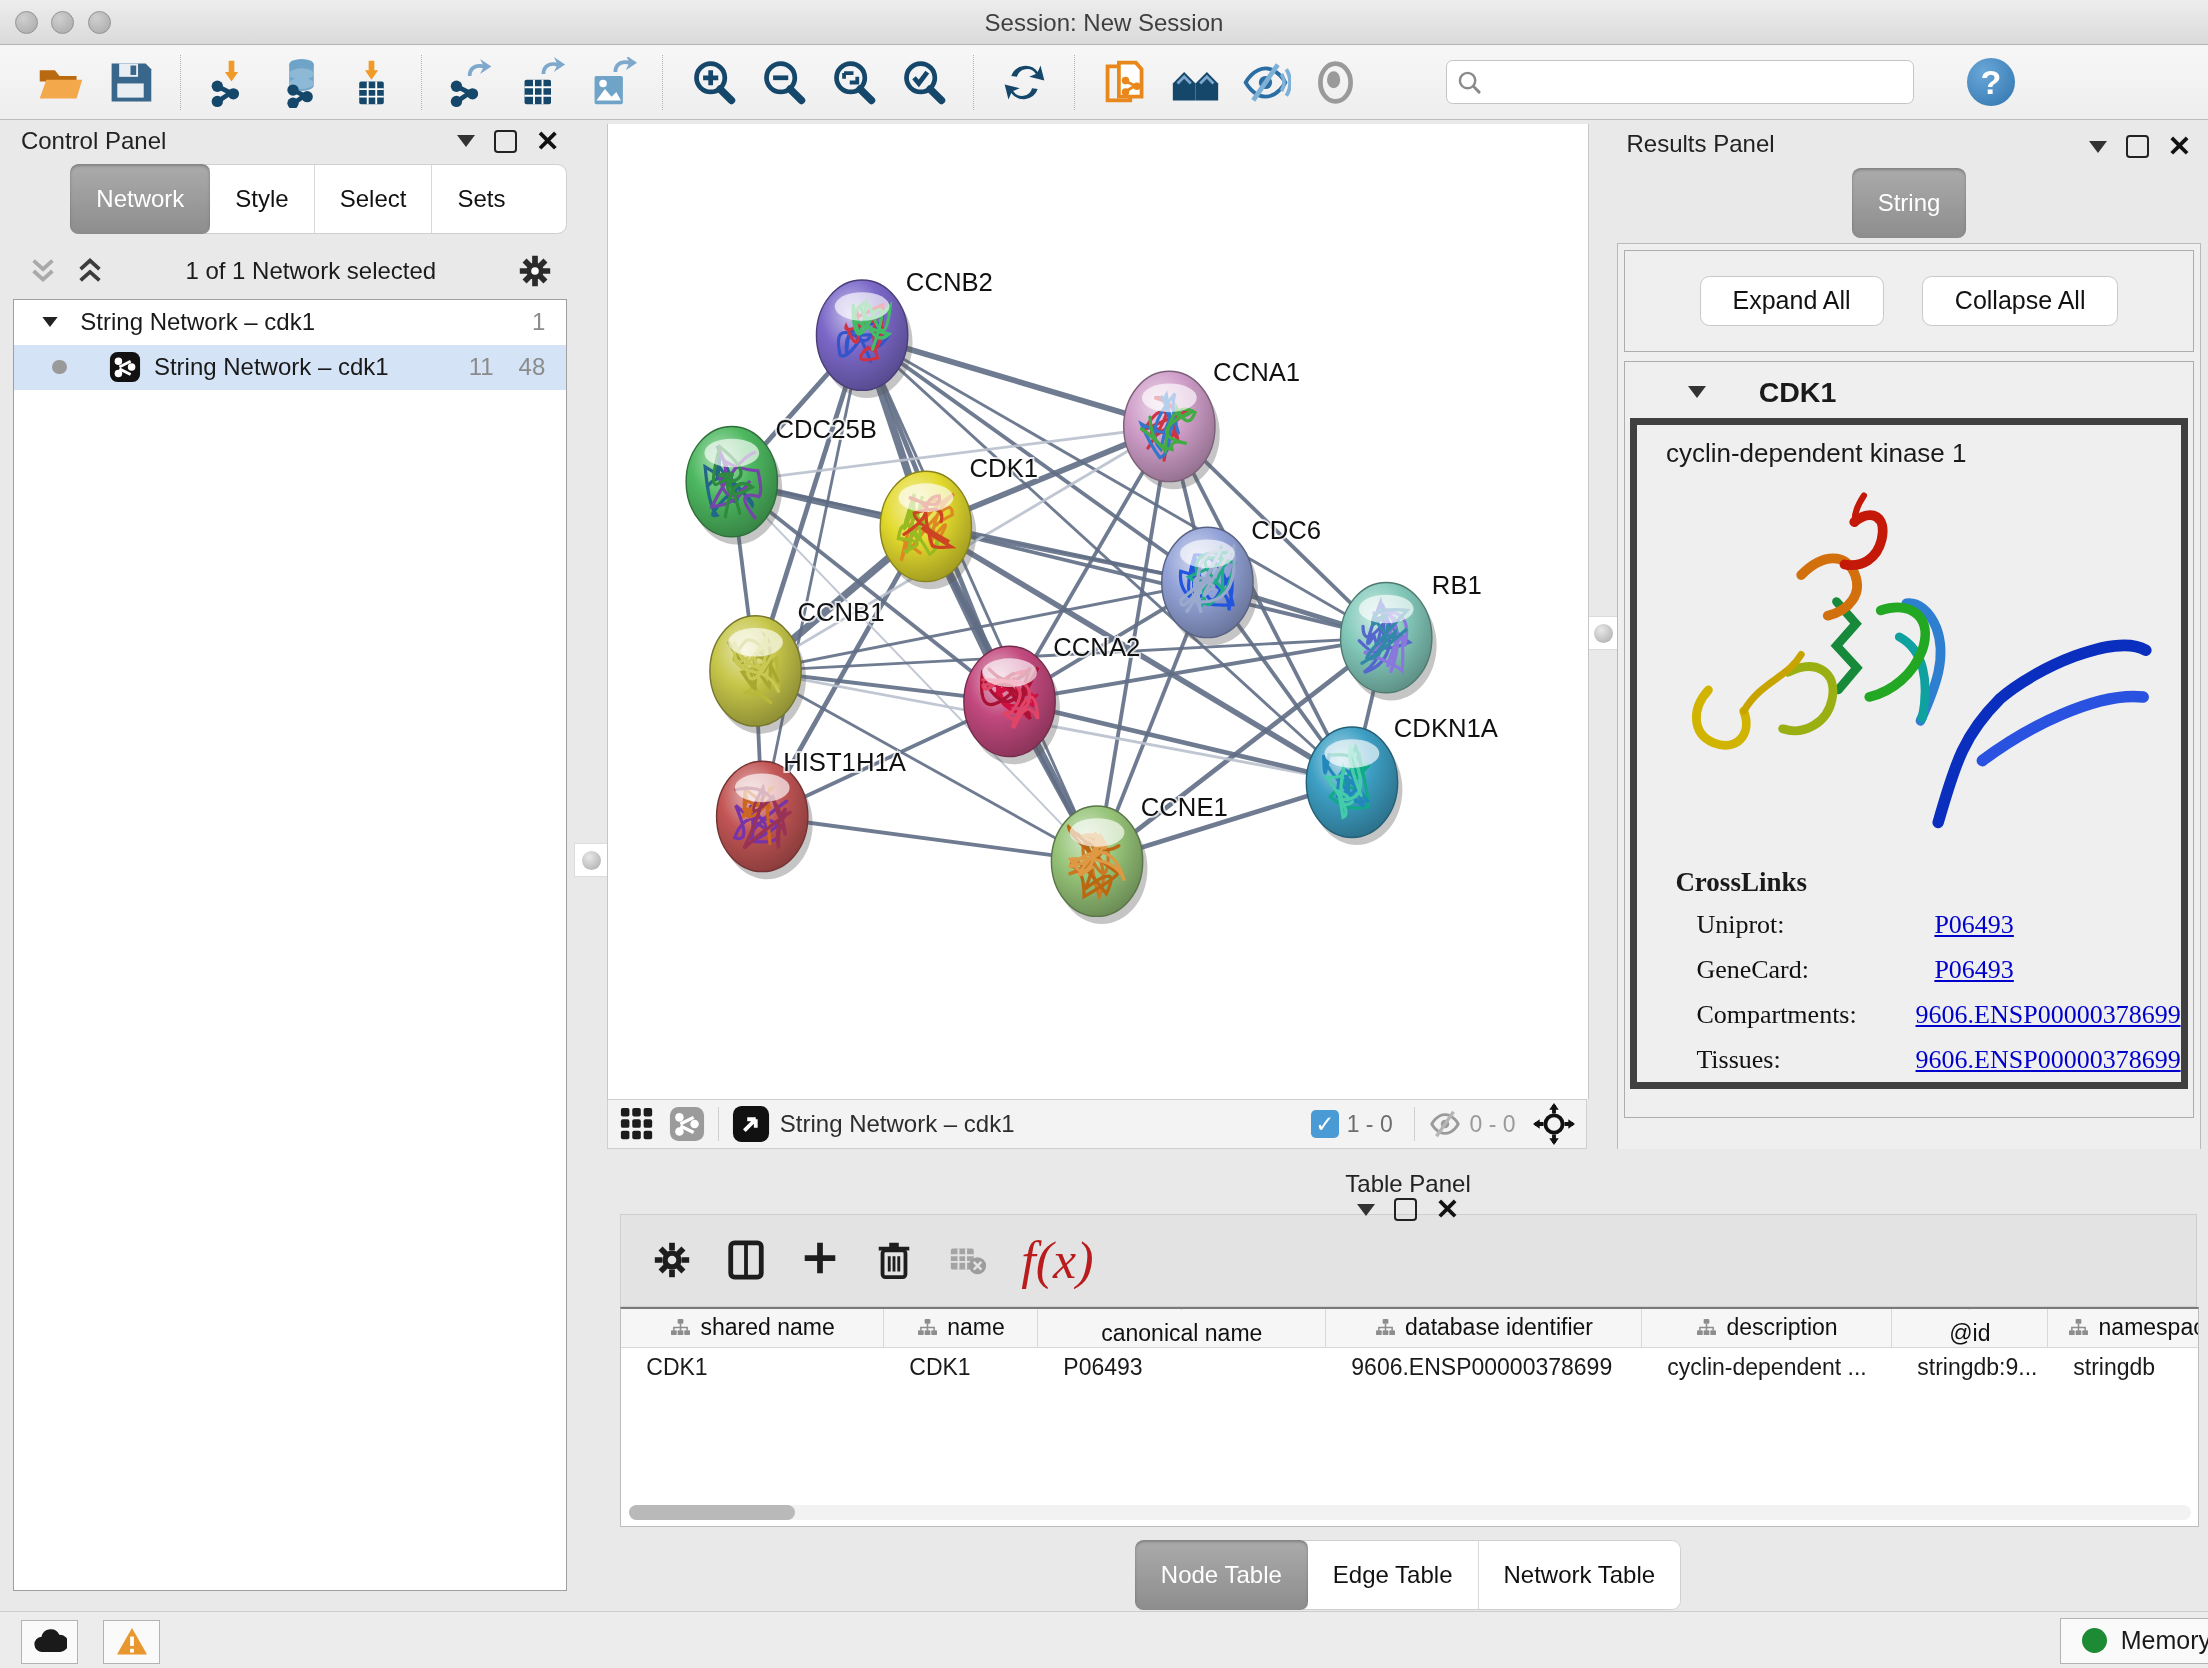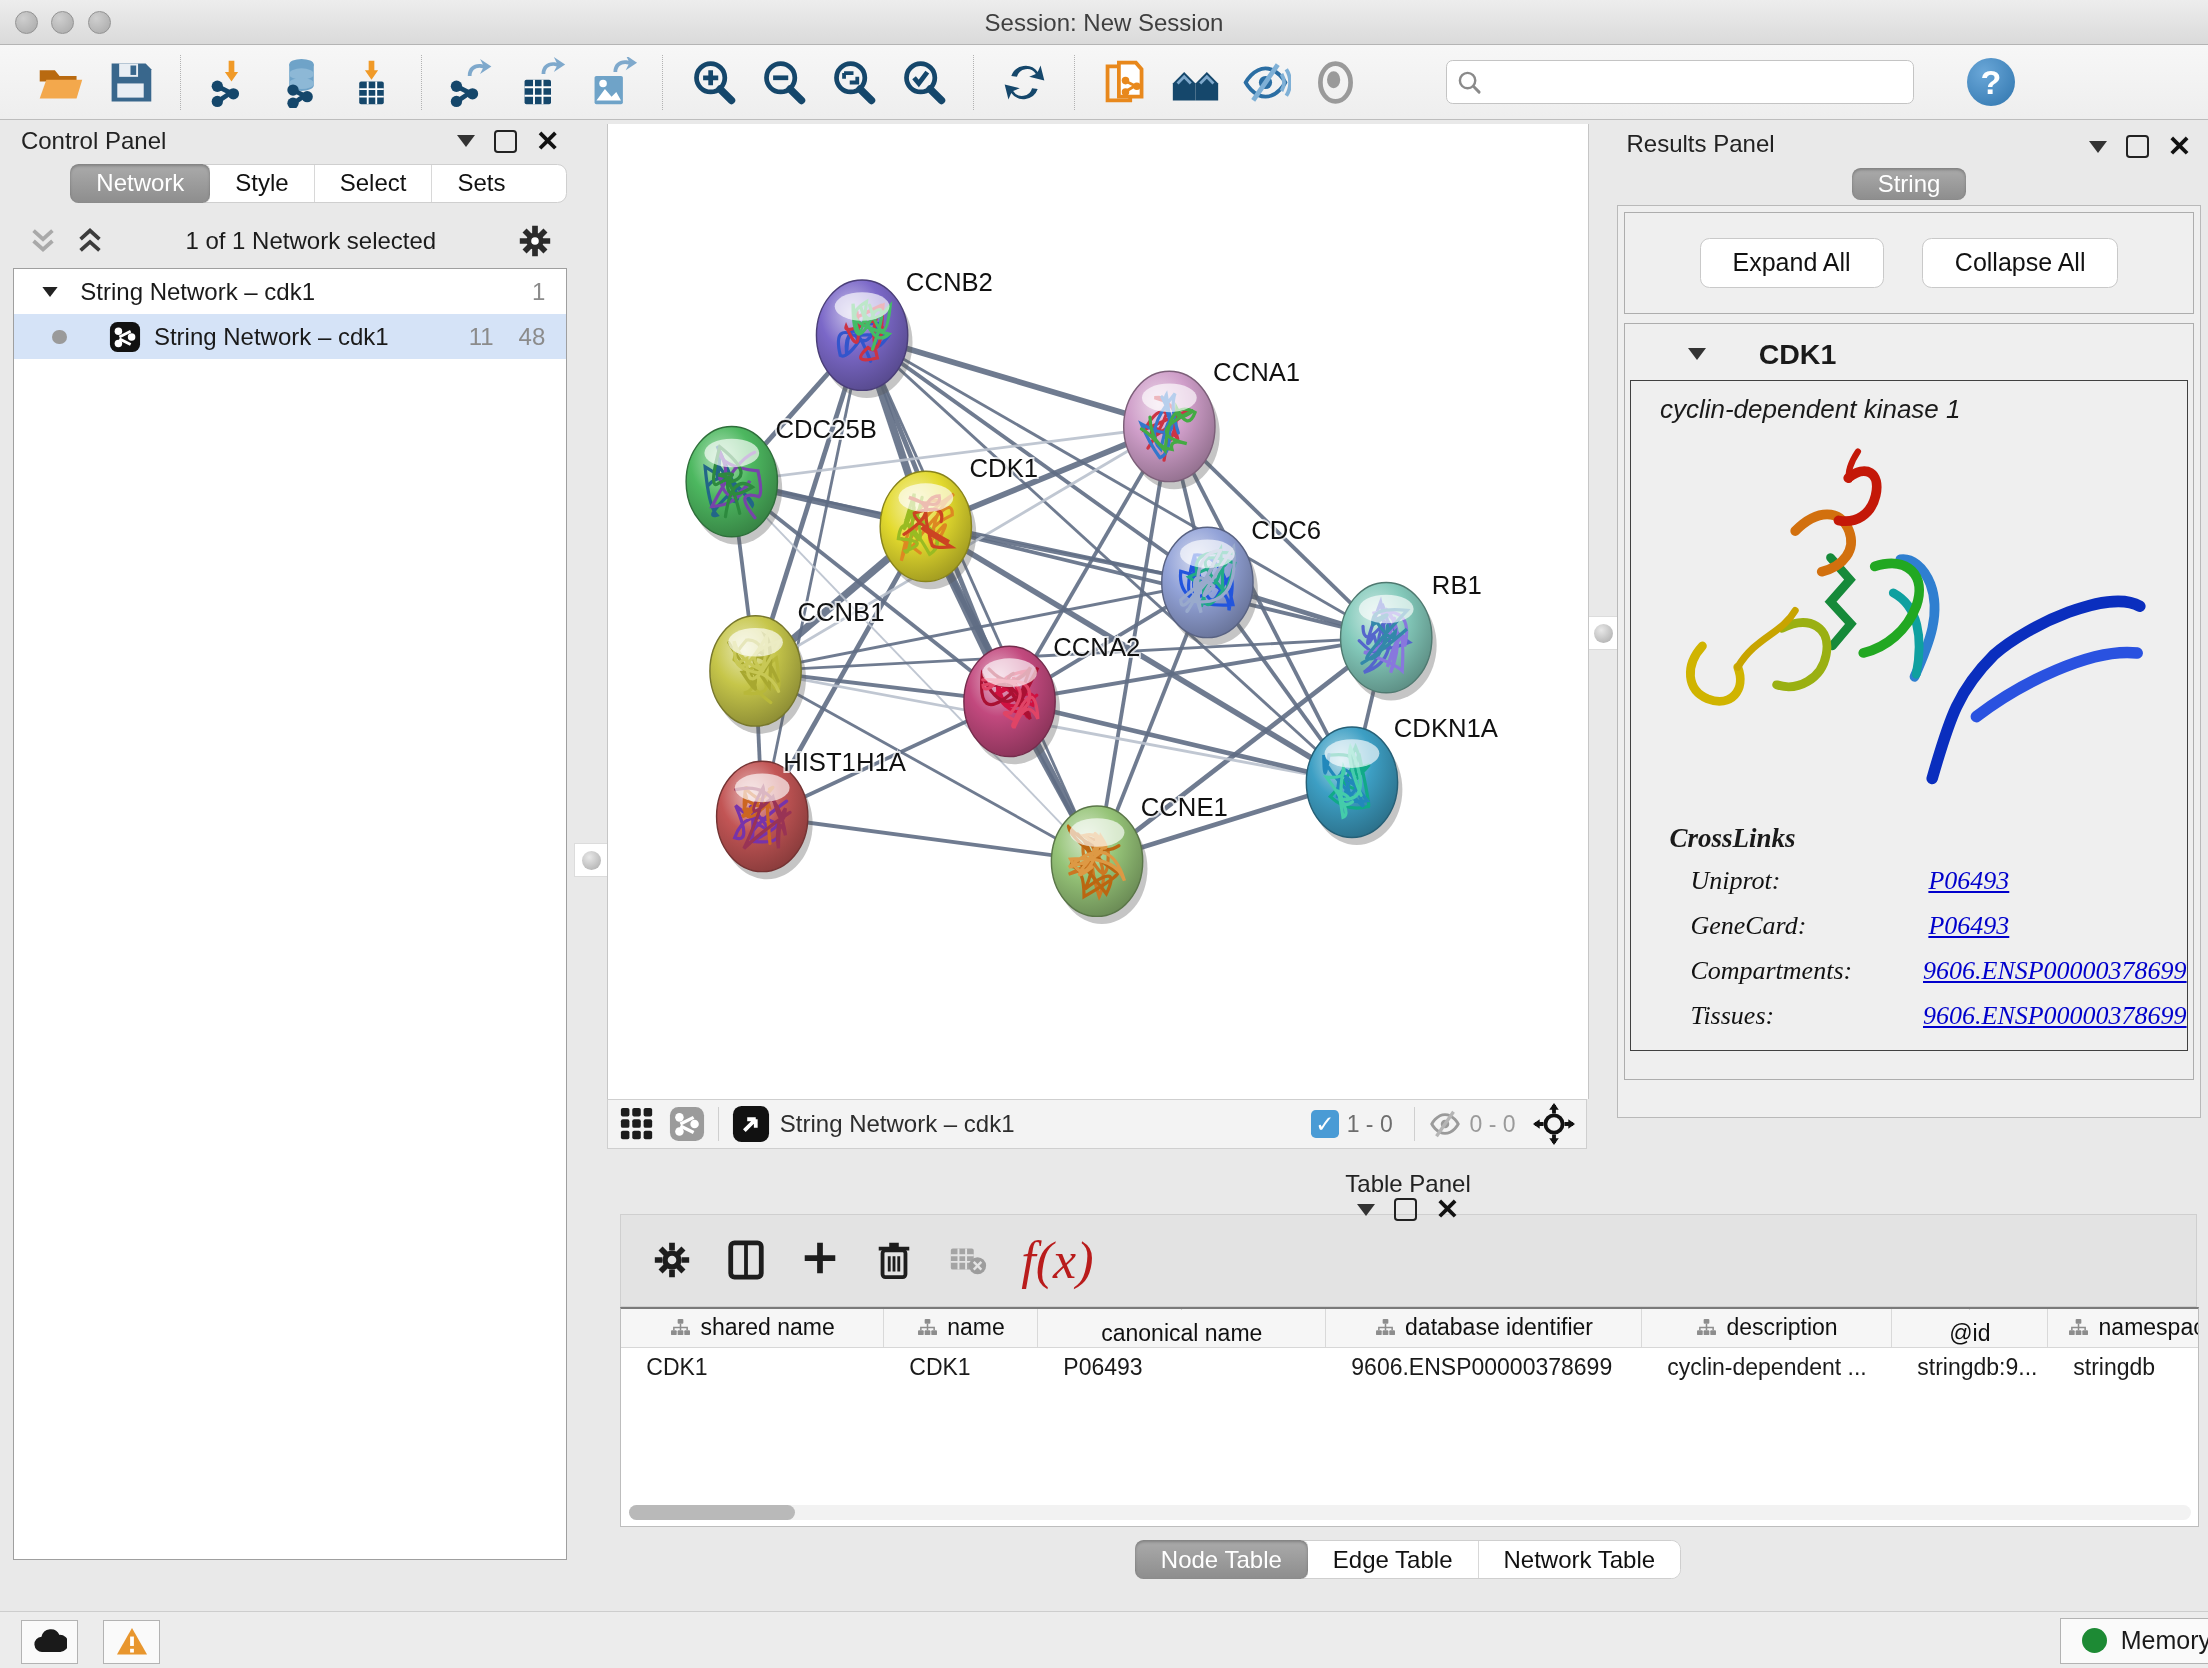--- a/index.html
+++ b/index.html
@@ -44,7 +44,7 @@
   .seg .tab:first-child{border-radius:8.6px 0 0 8.6px;}
   .seg .tab:last-child{border-right:none;border-radius:0 8.6px 8.6px 0;}
   .seg .tab.sel{background:linear-gradient(#ababab,#8d8d8d);color:#fff;border-radius:8.6px;
-    margin:-1px;padding:2px 26px;box-shadow:inset 0 1.9px 2.9px rgba(0,0,0,.25);}
+    margin:-1px;padding:21px 26px;box-shadow:inset 0 1.9px 2.9px rgba(0,0,0,.25);}
 
   
   .cp{left:13.3px;top:124px;width:554px;height:1455px;}

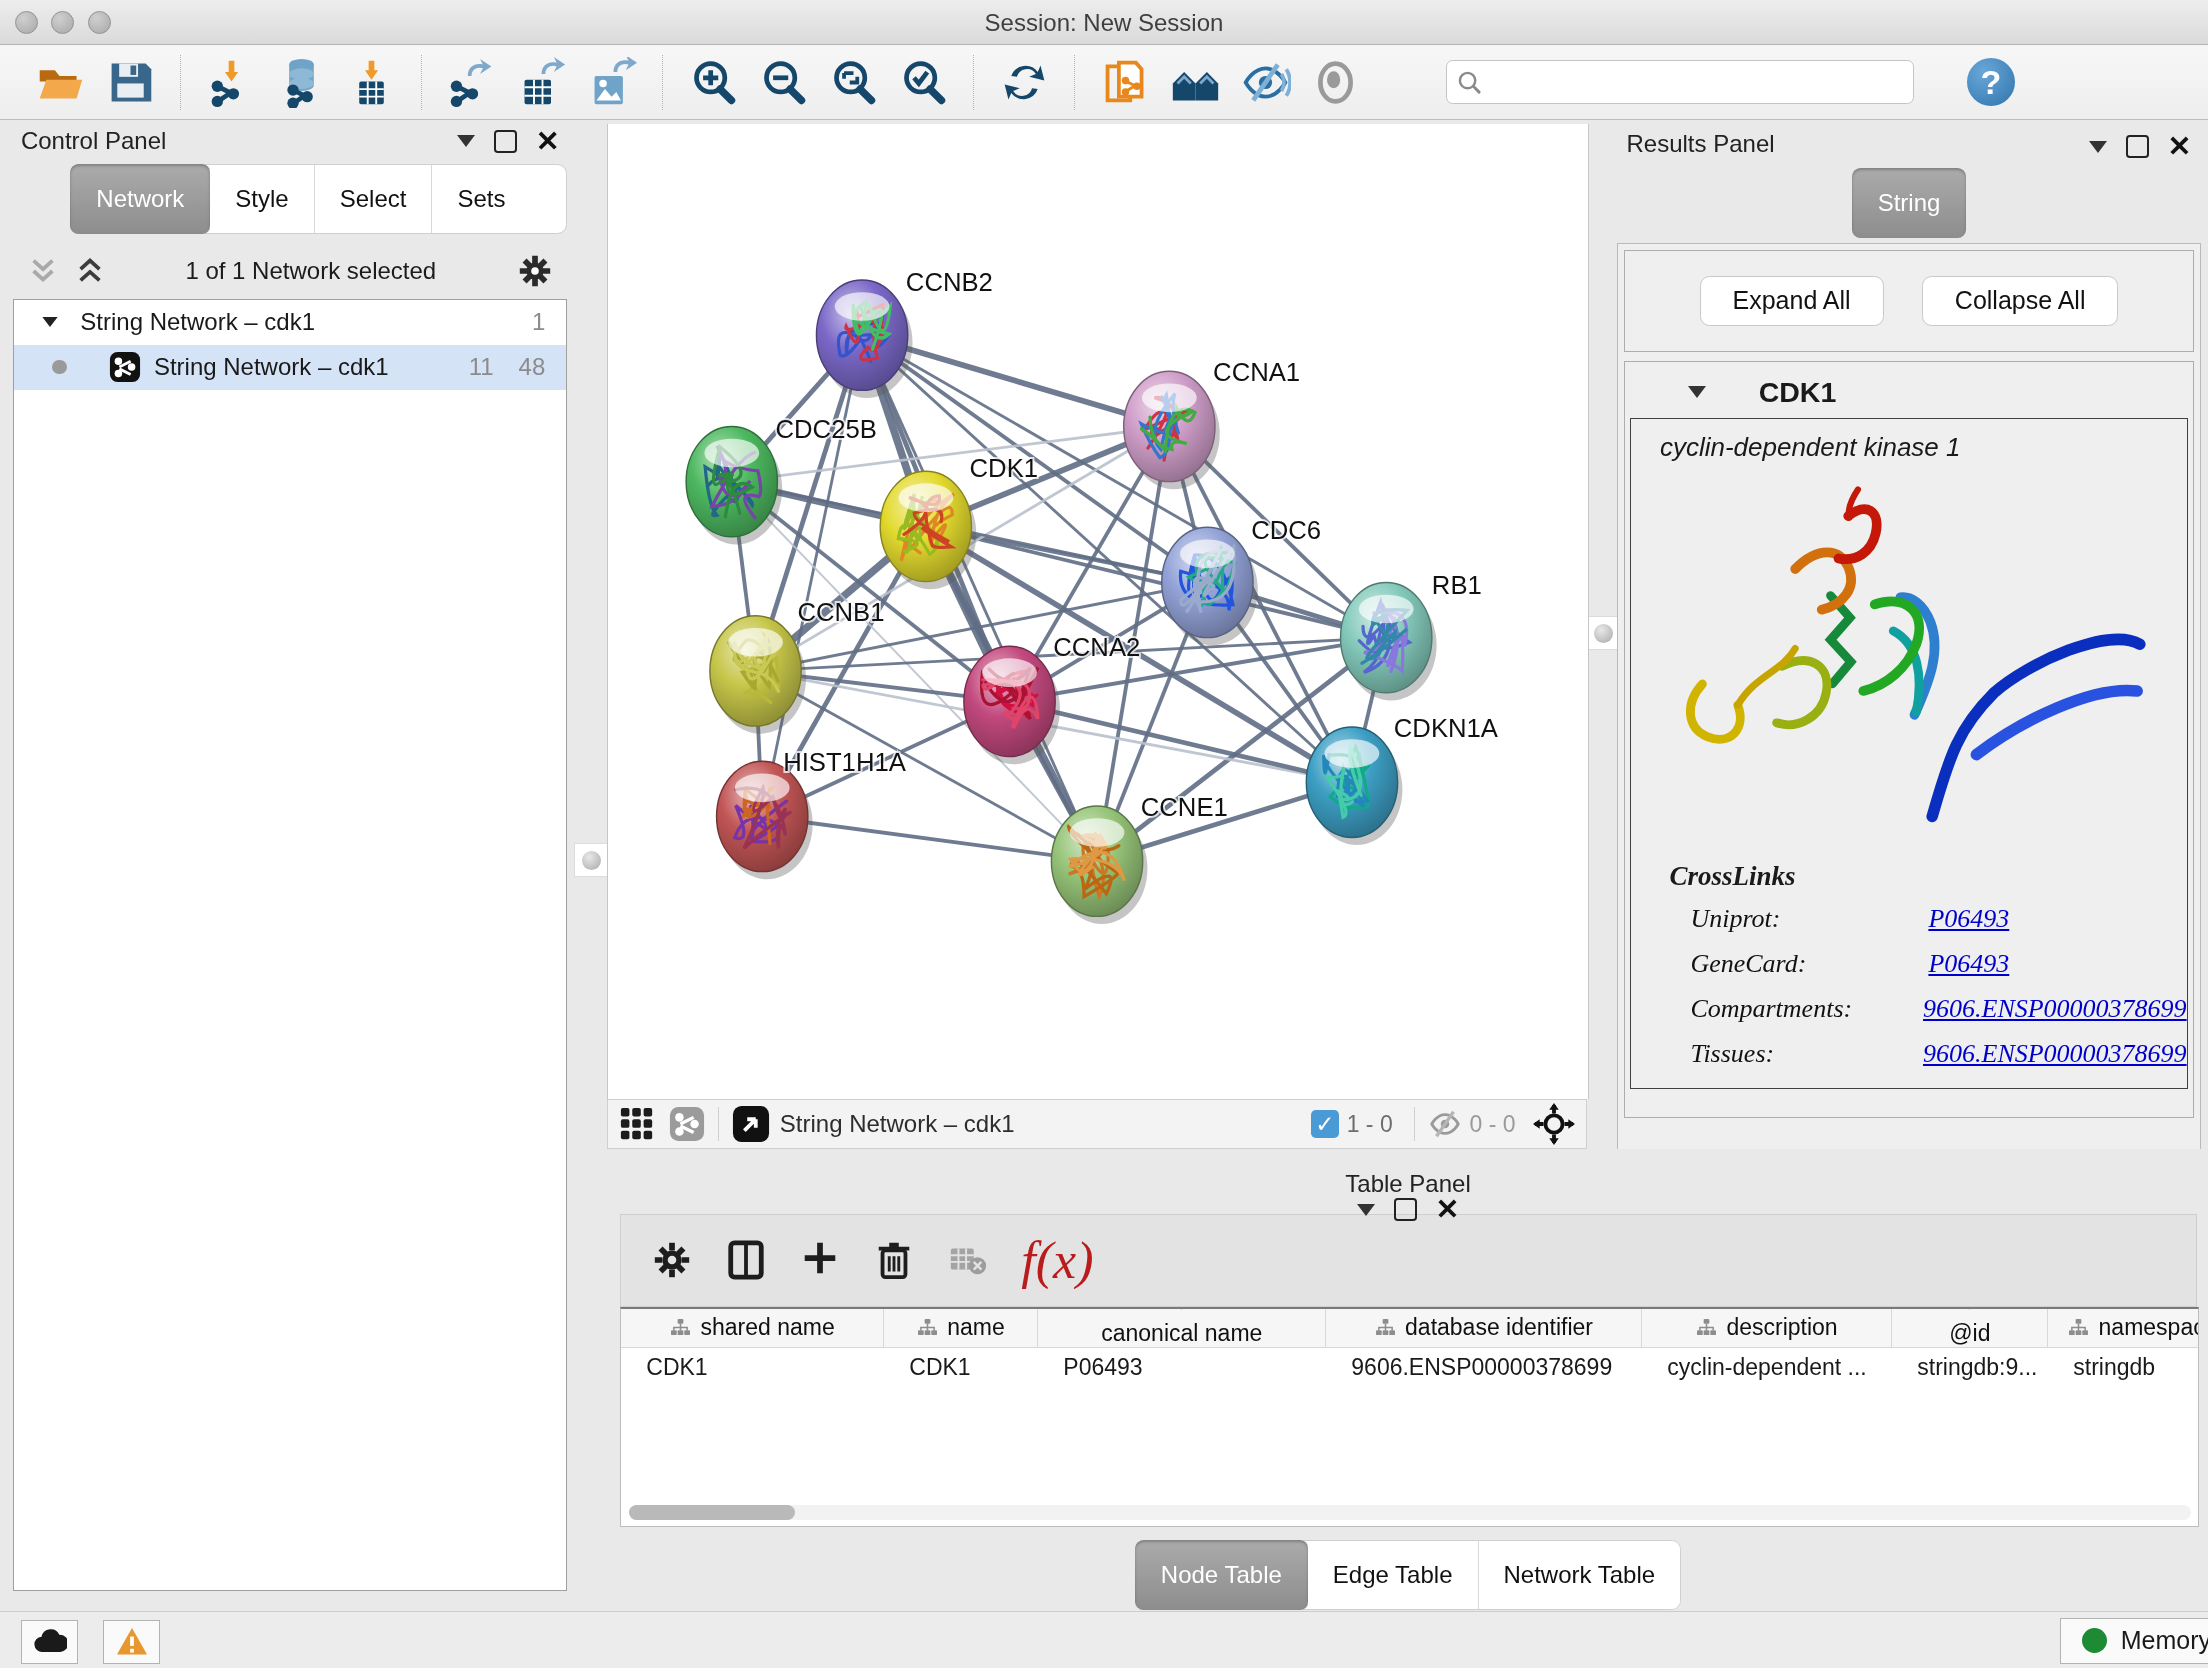--- a/index.html
+++ b/index.html
@@ -88,7 +88,7 @@
   .rp-section{border:1.9px solid #adadad;margin-top:9.5px;background:#efefef;height:757px;box-sizing:border-box;}
   .rp-sechead{display:flex;align-items:center;gap:53px;padding:13.3px 0 9.5px 63px;}
   .rp-secname{font-size:28.5px;font-weight:bold;}
-  .rp-inner{border:1px solid #404040;margin:0 5.7px;background:#efefef;height:671px;box-sizing:border-box;overflow:hidden;font-style:italic;}
+  .rp-inner{border:7px solid #404040;margin:0 5.7px;background:#efefef;height:671px;box-sizing:border-box;overflow:hidden;}
   .rp-desc{font-size:26px;padding:13.3px 0 0 28.5px;}
   .xl-title{font-family:"Liberation Serif",serif;font-weight:bold;font-size:27px;padding:15px 0 3.8px 38px;}
   .xl-row{display:flex;font-family:"Liberation Serif",serif;font-size:26px;padding:7.6px 0 7.6px 59px;}

